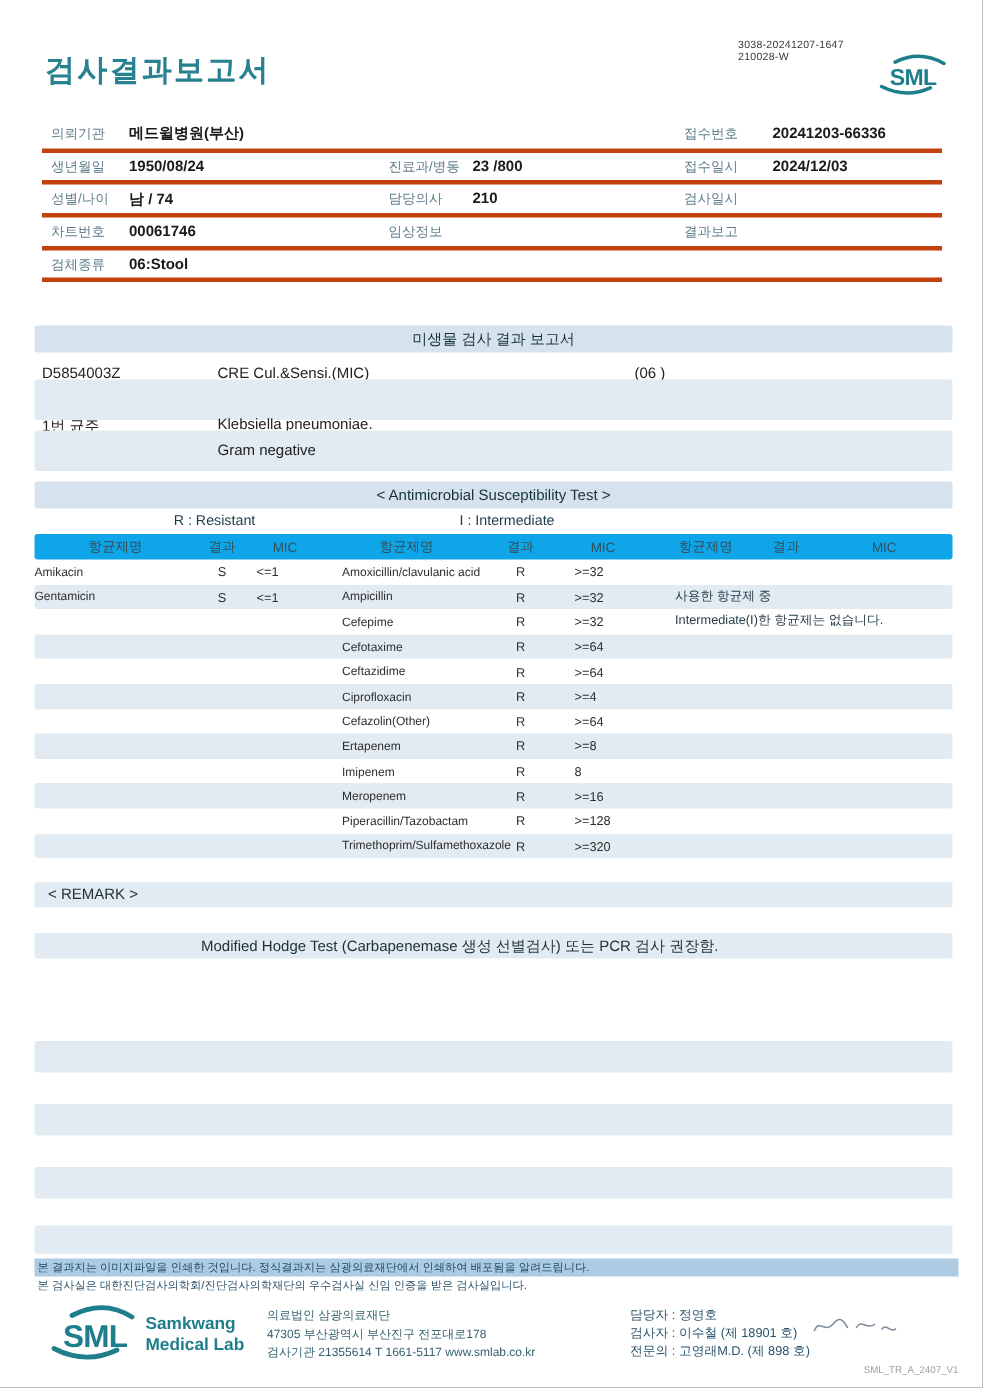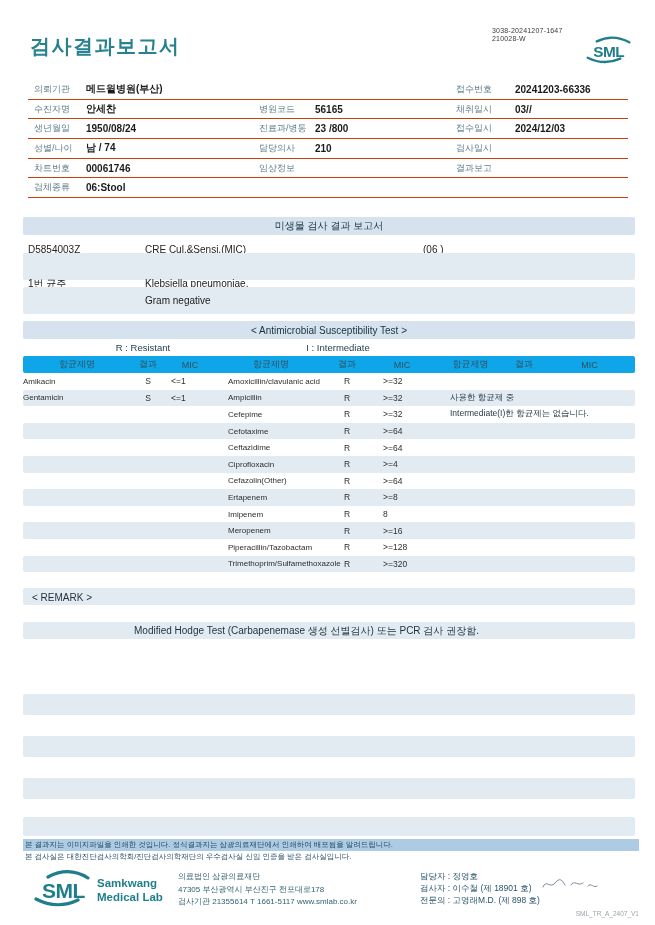--- a/index.html
+++ b/index.html
@@ -19,7 +19,7 @@
   .ptable { left:28px; top:80px; width:600px; }
   .prow {
     display:grid; grid-template-columns:58px 167px 62px 135px 65px auto;
-    align-items:center; height:18.7px; border-bottom:1px solid #c2410c;
+    align-items:center; height:18.7px; border-bottom:3px solid #c2410c;
   }
   .plabel { font-size:9px; color:#5e7d8a; padding-left:6px; }
   .pvalue { font-size:10px; font-weight:600; color:#1b1b1b; }

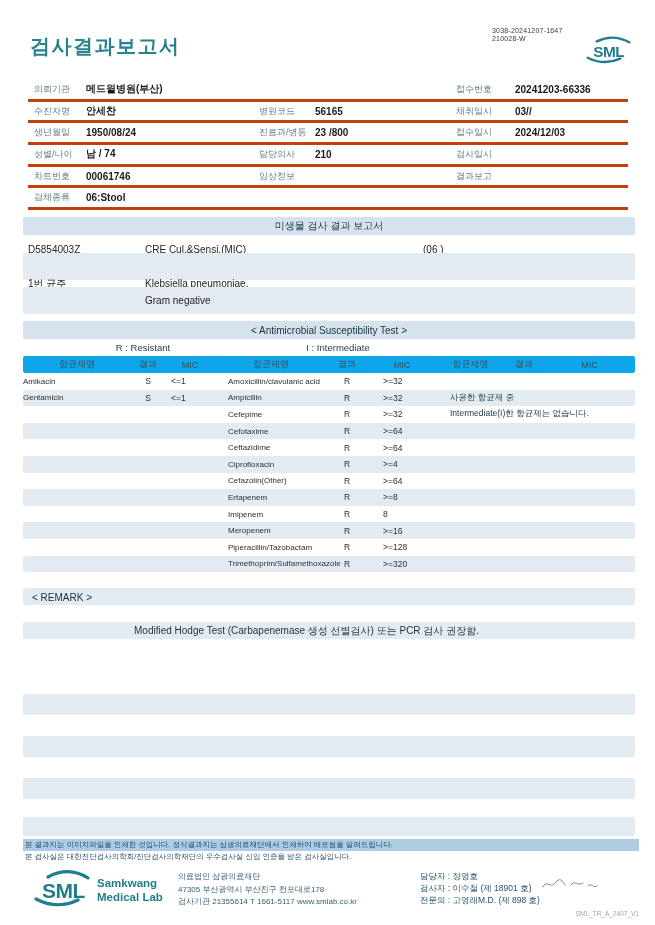--- a/index.html
+++ b/index.html
@@ -101,14 +101,6 @@
         <span class="pvalue"></span>
       <span class="plabel">접수번호</span>
         <span class="pvalue">20241203-66336</span>
-    </div>
-    <div class="prow">
-      <span class="plabel">수진자명</span>
-        <span class="pvalue">안세찬</span>
-      <span class="plabel">병원코드</span>
-        <span class="pvalue">56165</span>
-      <span class="plabel">채취일시</span>
-        <span class="pvalue">03//</span>
     </div>
     <div class="prow">
       <span class="plabel">생년월일</span>

